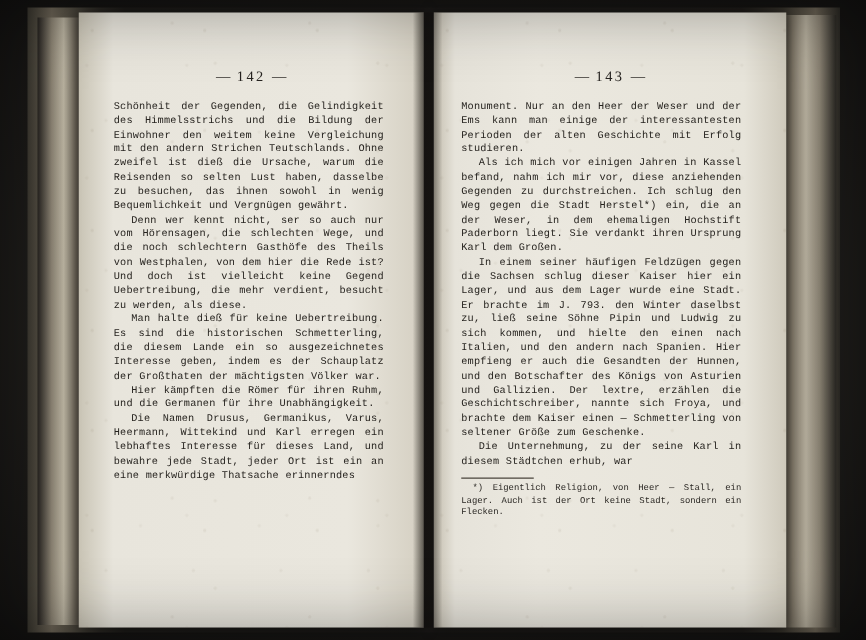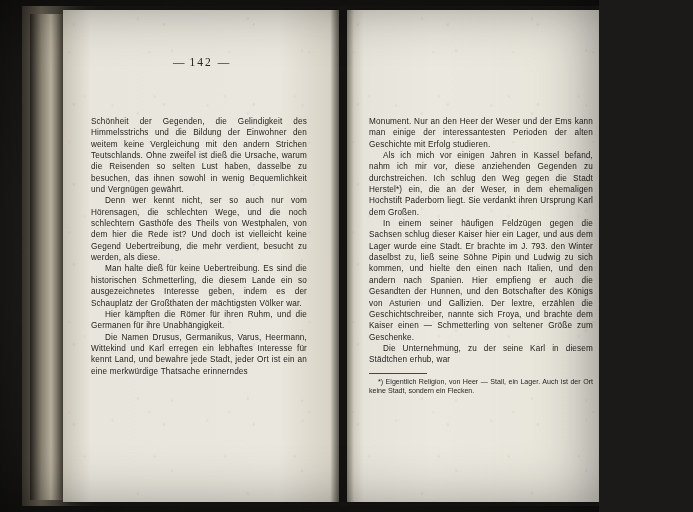--- a/index.html
+++ b/index.html
@@ -16,11 +16,10 @@
 
   #scan {
     position: relative;
-    width: 563px;
+    width: 693px;
     height: 512px;
     background: #c2410c;
     overflow: hidden;
-    padding-left: 36px;
   }
 
   

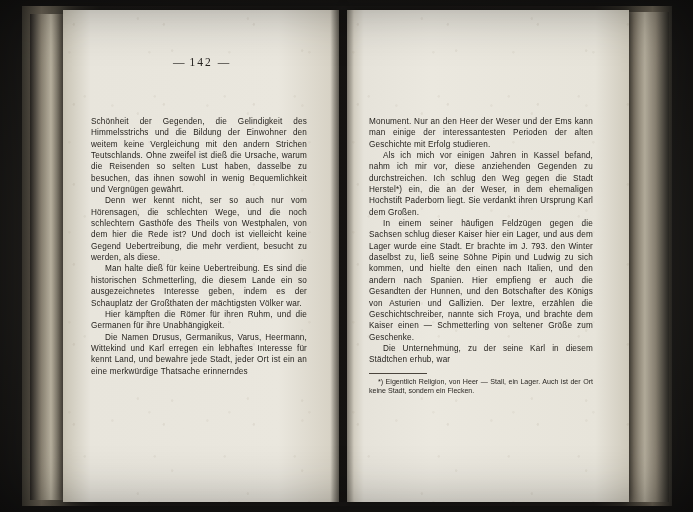--- a/index.html
+++ b/index.html
@@ -212,6 +212,9 @@
 
   <div class="page right scanblur">
     <div class="speckle"></div>
+    <div class="pagenum">
+      <span class="dash">—</span><span>143</span><span class="dash">—</span>
+    </div>
     <div class="textblock">
       <p class="body-text" style="text-indent:0">Monument. Nur an den Heer der Weser und der Ems kann man einige der interessantesten Perioden der alten Geschichte mit Erfolg studieren.</p>
       <p class="body-text">Als ich mich vor einigen Jahren in Kassel befand, nahm ich mir vor, diese anziehenden Gegenden zu durchstreichen. Ich schlug den Weg gegen die Stadt Herstel*) ein, die an der Weser, in dem ehemaligen Hochstift Paderborn liegt. Sie verdankt ihren Ursprung Karl dem Großen.</p>

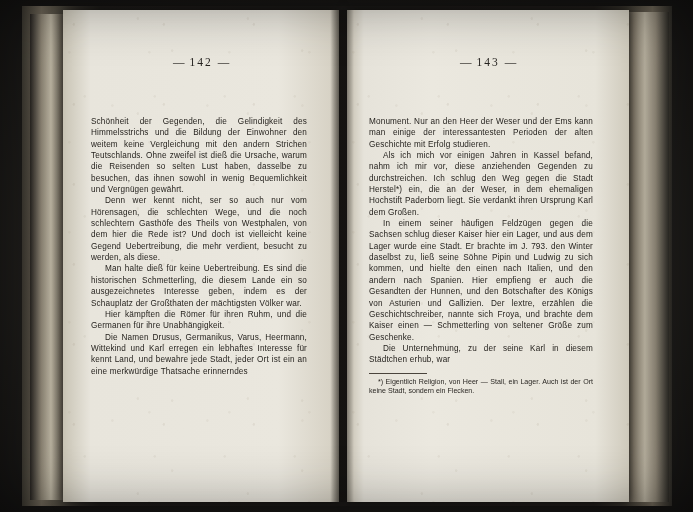--- a/index.html
+++ b/index.html
@@ -113,10 +113,9 @@
   .textblock {
     position: absolute;
     color: #23201d;
-    font-family: Liberation Sans, sans-serif;
+    font-family: Liberation Mono, monospace;
     text-align: justify;
     hyphens: none;
-    margin-top: 36px;
   }
   .page.left .textblock {
     left: 28px;

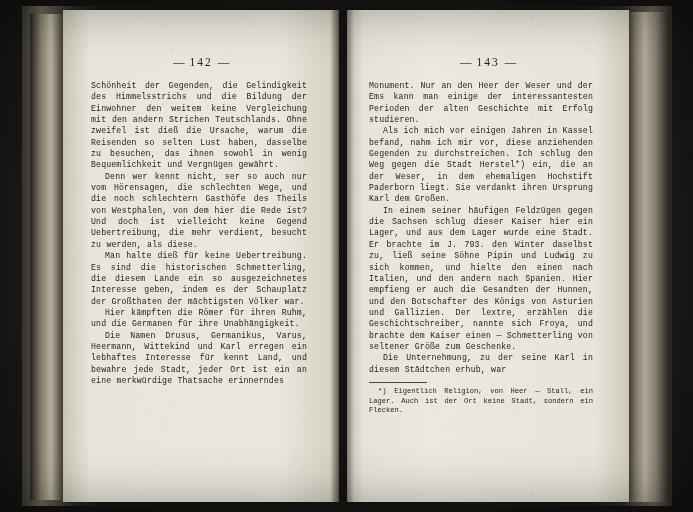--- a/index.html
+++ b/index.html
@@ -205,7 +205,7 @@
       <p class="body-text">Denn wer kennt nicht, ser so auch nur vom Hörensagen, die schlechten Wege, und die noch schlechtern Gasthöfe des Theils von Westphalen, von dem hier die Rede ist? Und doch ist vielleicht keine Gegend Uebertreibung, die mehr verdient, besucht zu werden, als diese.</p>
       <p class="body-text">Man halte dieß für keine Uebertreibung. Es sind die historischen Schmetterling, die diesem Lande ein so ausgezeichnetes Interesse geben, indem es der Schauplatz der Großthaten der mächtigsten Völker war.</p>
       <p class="body-text">Hier kämpften die Römer für ihren Ruhm, und die Germanen für ihre Unabhängigkeit.</p>
-      <p class="body-text">Die Namen Drusus, Germanikus, Varus, Heermann, Wittekind und Karl erregen ein lebhaftes Interesse für kennt Land, und bewahre jede Stadt, jeder Ort ist ein an eine merkwürdige Thatsache erinnerndes</p>
+      <p class="body-text">Die Namen Drusus, Germanikus, Varus, Heermann, Wittekind und Karl erregen ein lebhaftes Interesse für dieses Land, und bewahre jede Stadt, jeder Ort ist ein an eine merkwürdige Thatsache erinnerndes</p>
     </div>
   </div>
 

